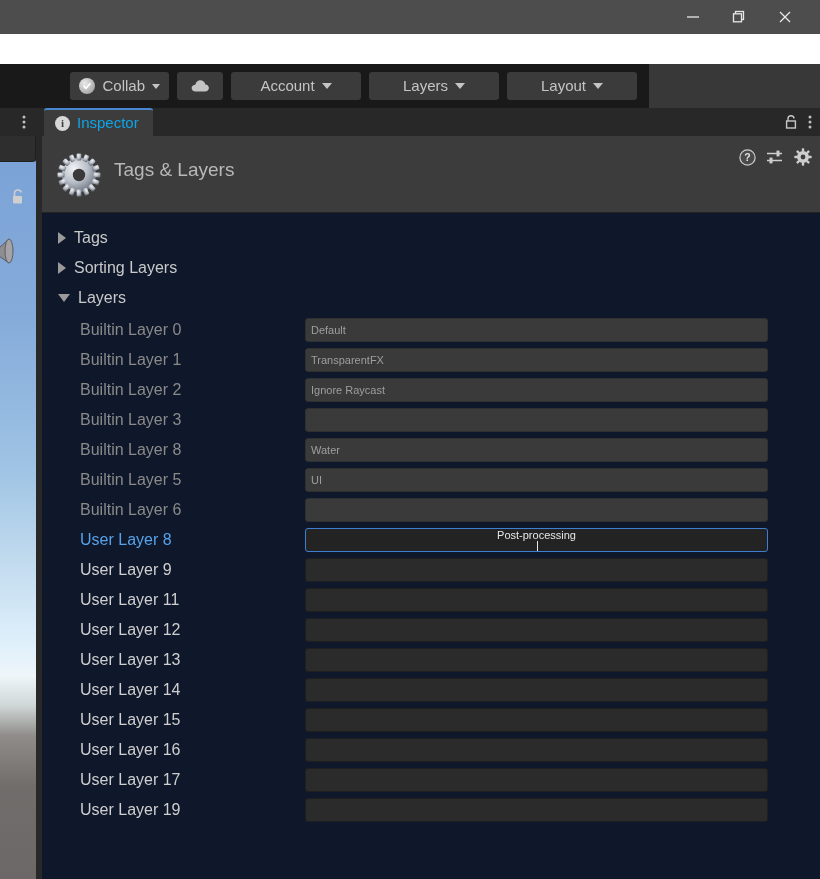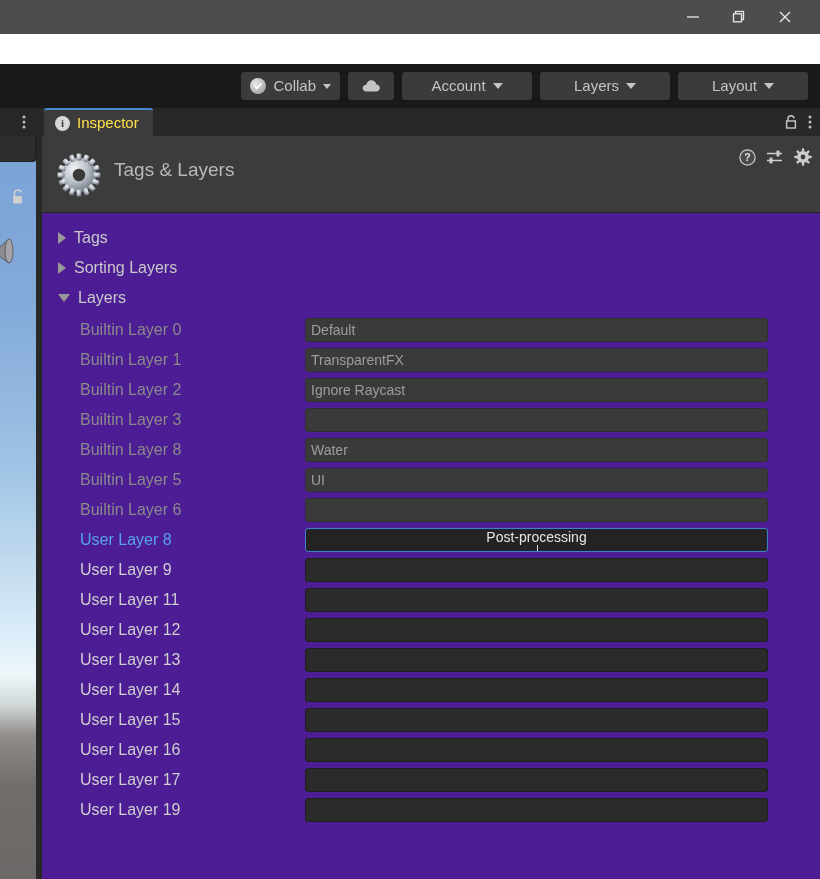--- a/index.html
+++ b/index.html
@@ -47,7 +47,7 @@
   .toolbar {
     position: absolute;
     left: 0; top: 64px;
-    width: 820px; height: 44px;
+    width: 649px; height: 44px;
     background: #191919;
     display: flex;
     align-items: center;

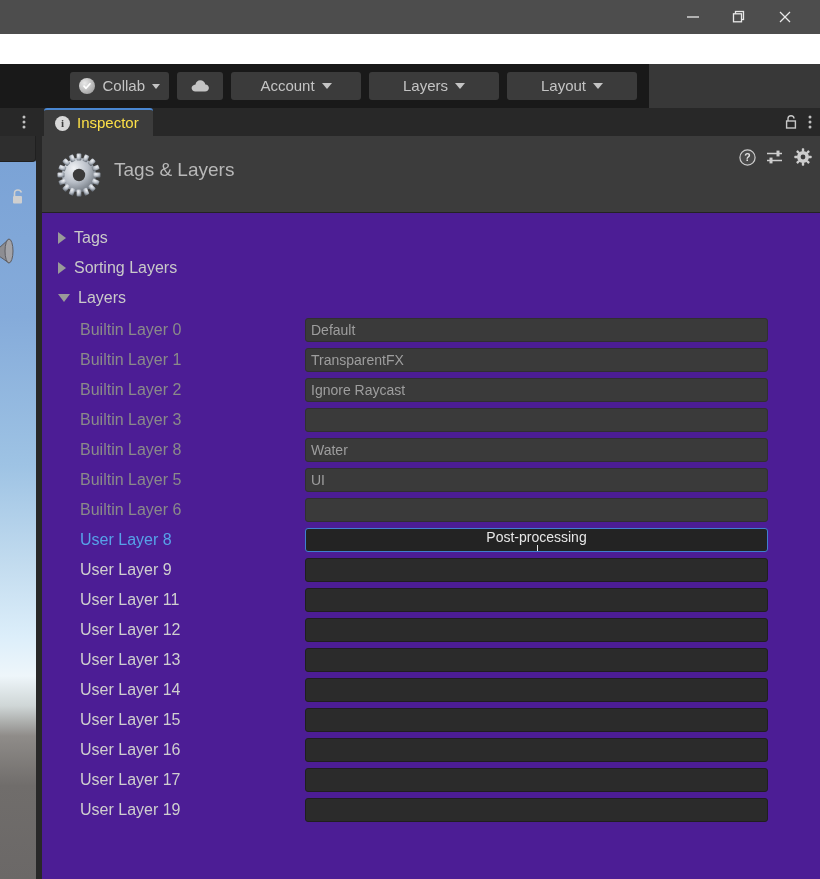--- a/index.html
+++ b/index.html
@@ -129,7 +129,7 @@
     cursor: default;
   }
   .tab .tablabel {
-    color: #fde047;
+    color: #0ea5e9;
     font-size: 15px;
     line-height: 1;
     position: relative; top: -1px;

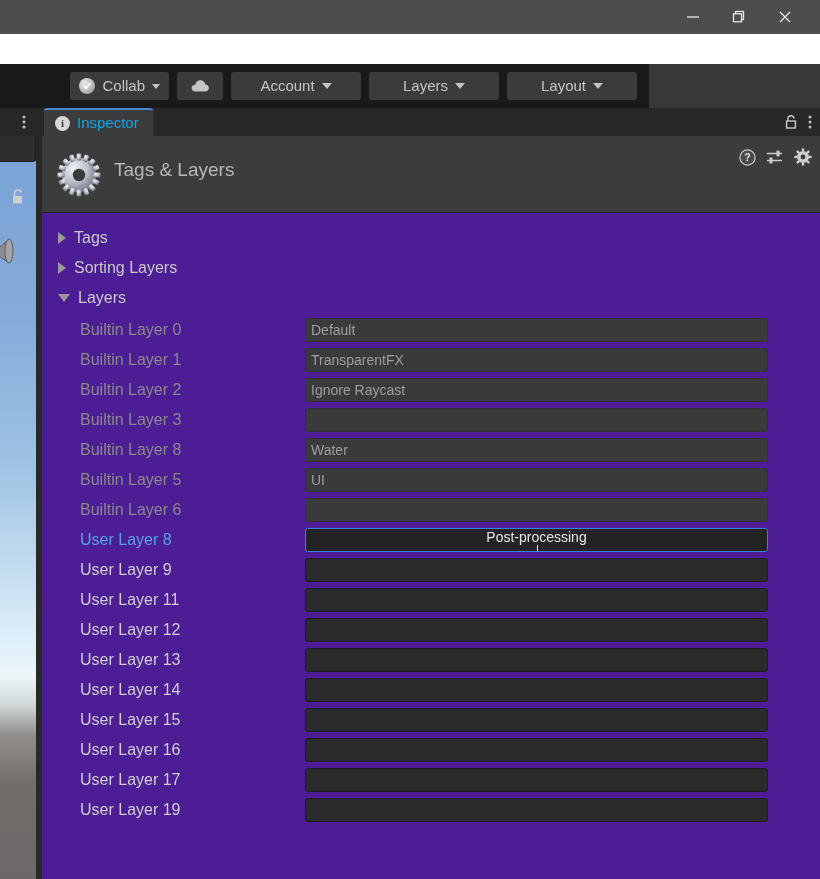--- a/index.html
+++ b/index.html
@@ -161,7 +161,7 @@
     position: absolute;
     left: 42px; top: 136px;
     width: 778px; height: 743px;
-    background: #4c1d95;
+    background: #0f172a;
     overflow: hidden;
   }
   .insp-header {

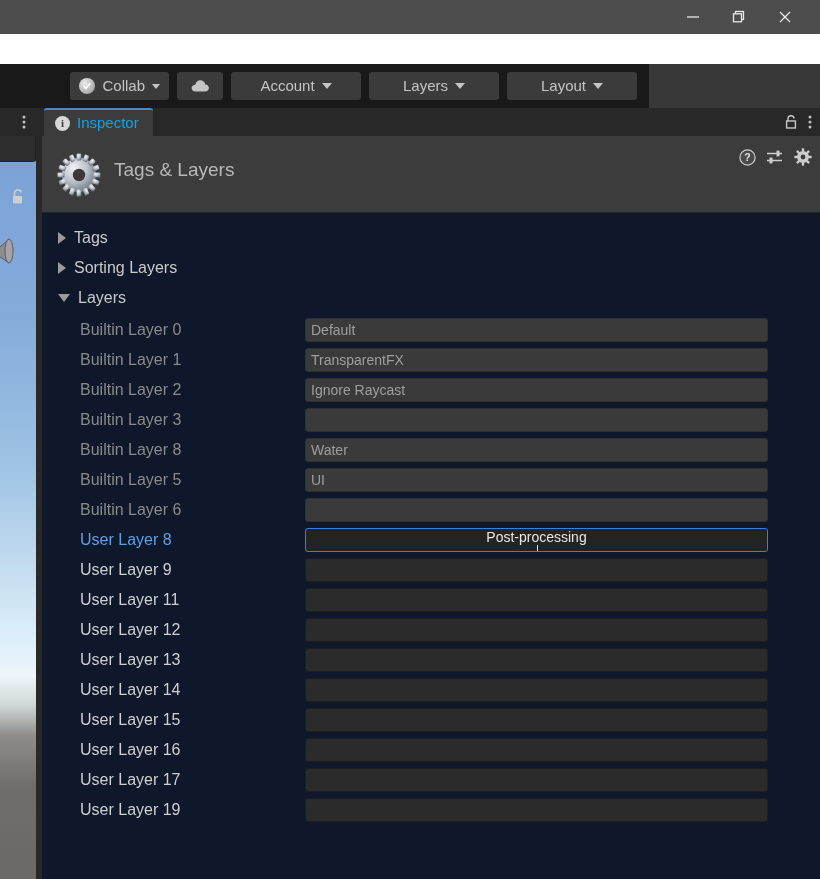--- a/index.html
+++ b/index.html
@@ -253,7 +253,7 @@
     display: flex;
     align-items: center;
     padding: 0 5px;
-    font-size: 14px;
+    font-size: 11px;
     color: #d4d4d4;
     overflow: hidden;
     white-space: nowrap;

